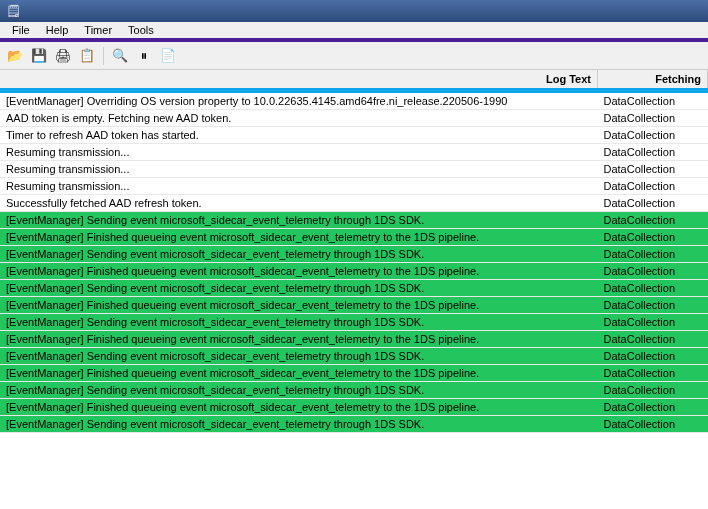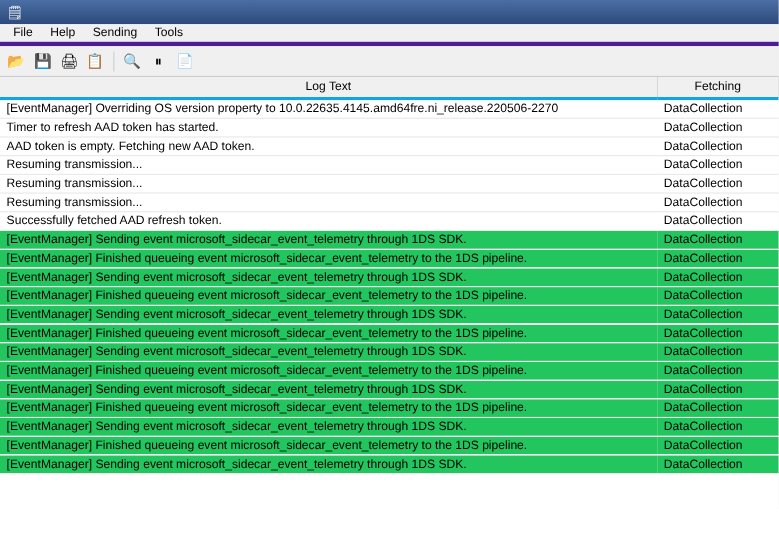--- a/index.html
+++ b/index.html
@@ -119,7 +119,7 @@
 
 <div class="menu-item">File</div>
     <div class="menu-item">Help</div>
-    <div class="menu-item">Sending</div>
+    <div class="menu-item">Timer</div>
     <div class="menu-item">Tools</div>
   </div>
 

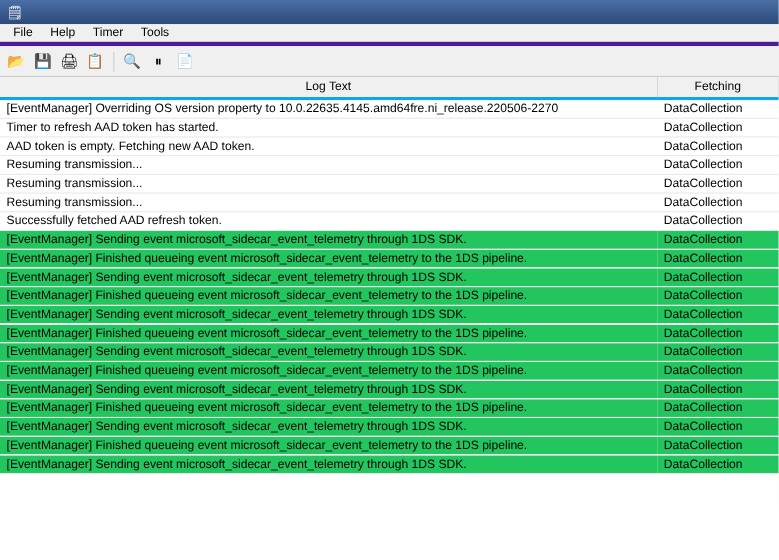--- a/index.html
+++ b/index.html
@@ -73,11 +73,11 @@
     }
     thead th {
       background: #f0f0f0;
-      border-bottom: 3px solid #0ea5e9;
+      border-bottom: 5px solid #0ea5e9;
       border-right: 1px solid #ccc;
       padding: 3px 6px;
-      text-align: center;
-      font-weight: normal;
+      text-align: right;
+      font-weight: bold;
       position: sticky;
       top: 0;
       z-index: 1;

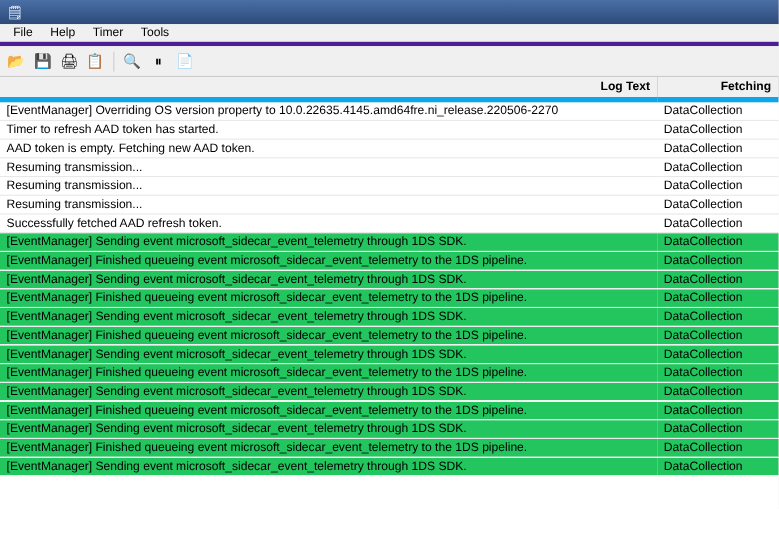--- a/index.html
+++ b/index.html
@@ -145,7 +145,7 @@
     </thead>
     <tbody id="log-tbody">
     <tr class="normal">
-          <td class="col-text">[EventManager] Overriding OS version property to 10.0.22635.4145.amd64fre.ni_release.220506-2270</td>
+          <td class="col-text">[EventManager] Overriding OS version property to 10.0.22635.4145.amd64fre.ni_release.220506-1990</td>
           <td class="col-component">DataCollection</td>
         </tr>
         <tr class="normal">

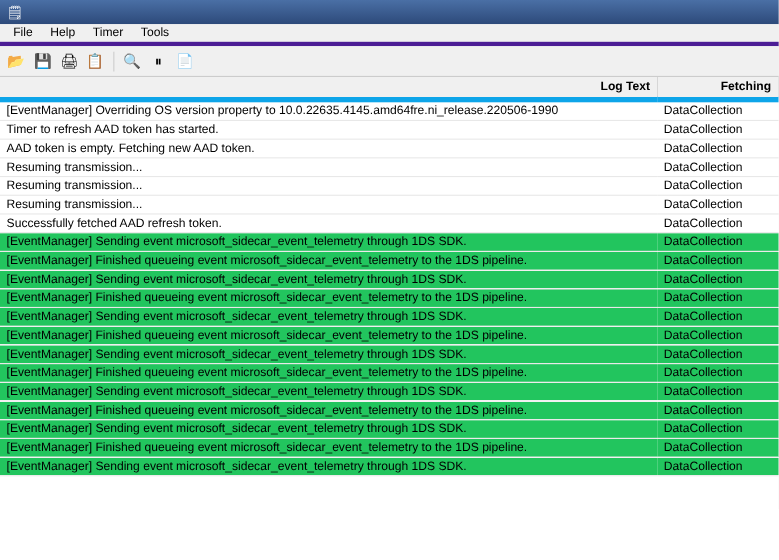--- a/index.html
+++ b/index.html
@@ -149,11 +149,11 @@
           <td class="col-component">DataCollection</td>
         </tr>
         <tr class="normal">
+          <td class="col-text">AAD token is empty. Fetching new AAD token.</td>
+          <td class="col-component">DataCollection</td>
+        </tr>
+        <tr class="normal">
           <td class="col-text">Timer to refresh AAD token has started.</td>
-          <td class="col-component">DataCollection</td>
-        </tr>
-        <tr class="normal">
-          <td class="col-text">AAD token is empty. Fetching new AAD token.</td>
           <td class="col-component">DataCollection</td>
         </tr>
         <tr class="normal">

